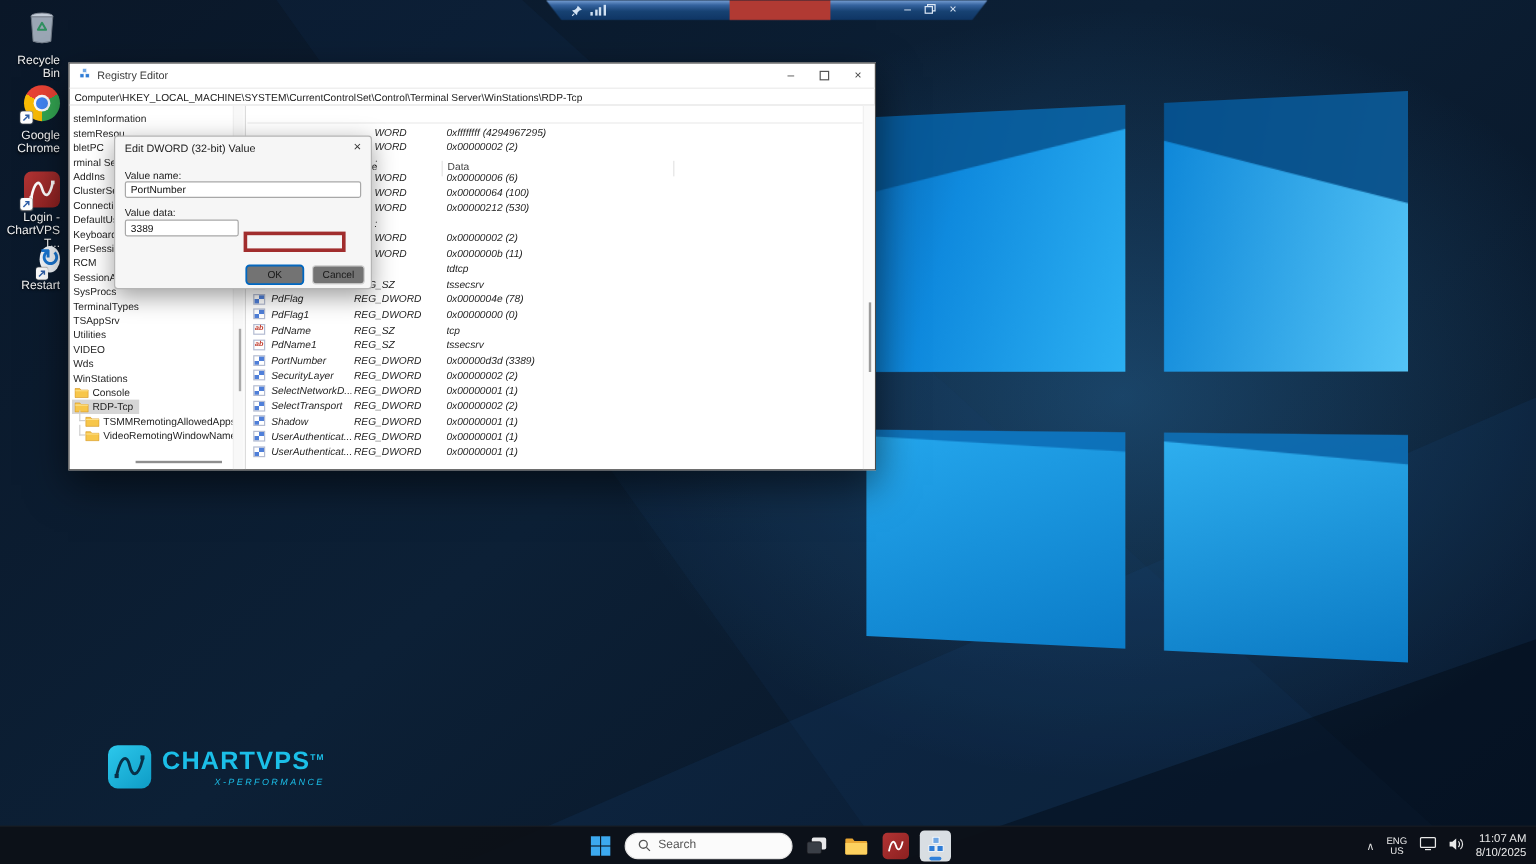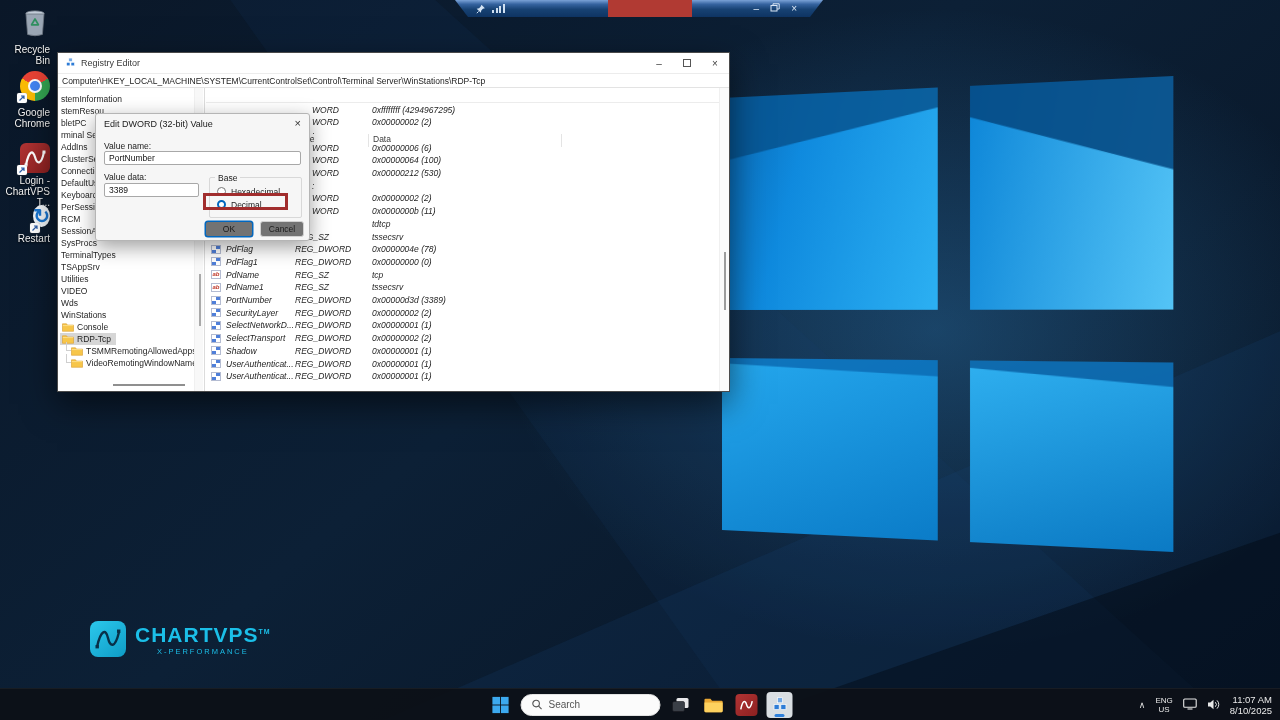--- a/index.html
+++ b/index.html
@@ -526,13 +526,6 @@
     <span class="dinput in-name">PortNumber</span>
     <span class="abs lbl-data">Value data:</span>
     <span class="dinput in-data">3389</span>
-    <span class="group">
-      <span class="glegend">Base</span>
-      <span class="radio r1"></span>
-      <span class="rlabel rl1">Hexadecimal</span>
-      <span class="radio on r2"></span>
-      <span class="rlabel rl2">Decimal</span>
-    </span>
     <span class="redbox"></span>
     <span class="dbtn ok">OK</span>
     <span class="dbtn cancel">Cancel</span>

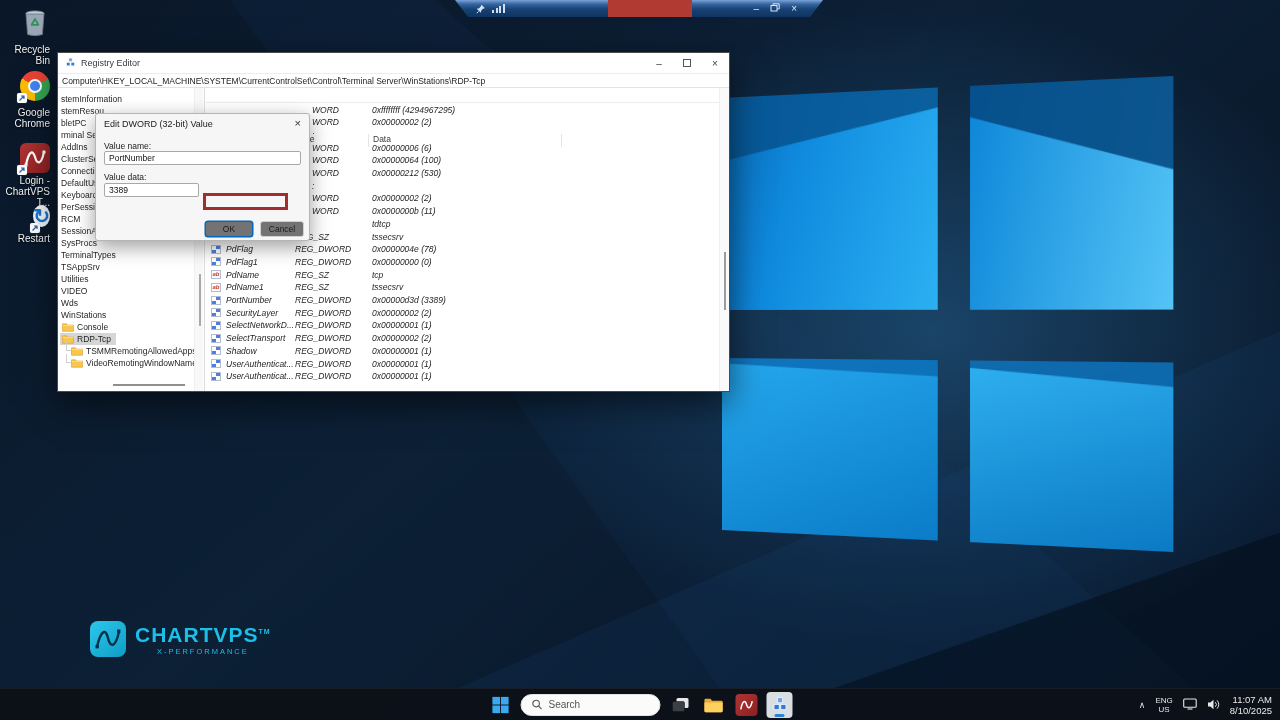--- a/index.html
+++ b/index.html
@@ -44,7 +44,7 @@
   .wm-ic{width:36px;height:36px;border-radius:8px;background:linear-gradient(140deg,#2cc8ec,#0e9cc6);display:flex;align-items:center;justify-content:center;}
   .wm-brand{font-size:21px;font-weight:bold;letter-spacing:1px;color:#1bbfe8;line-height:22px;}
   .wm-tm{font-size:7px;vertical-align:super;color:#1bbfe8;}
-  .wm-tag{font-size:7.5px;letter-spacing:2px;color:#1bbfe8;text-align:center;margin-top:1px;}
+  .wm-tag{font-size:7.5px;letter-spacing:2px;color:#1bbfe8;text-align:right;margin-top:1px;font-style:italic;}
 
   
   .rdpbar{position:absolute;left:455px;top:0;width:368px;height:17px;z-index:70;display:flex;align-items:center;

